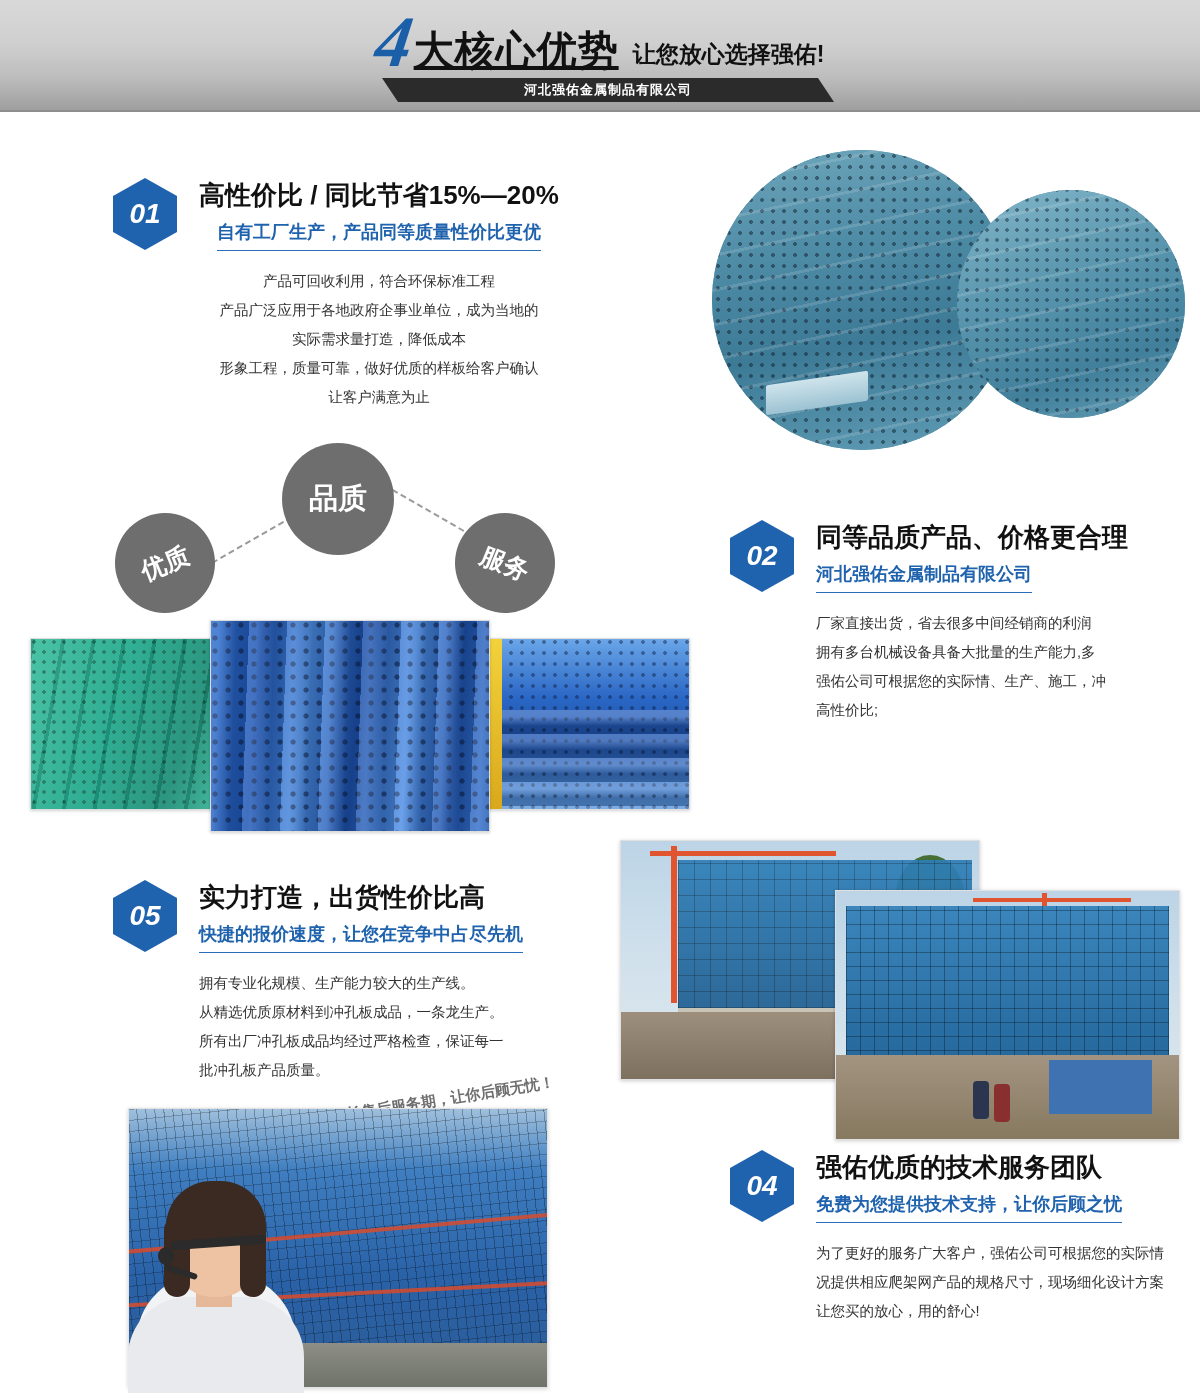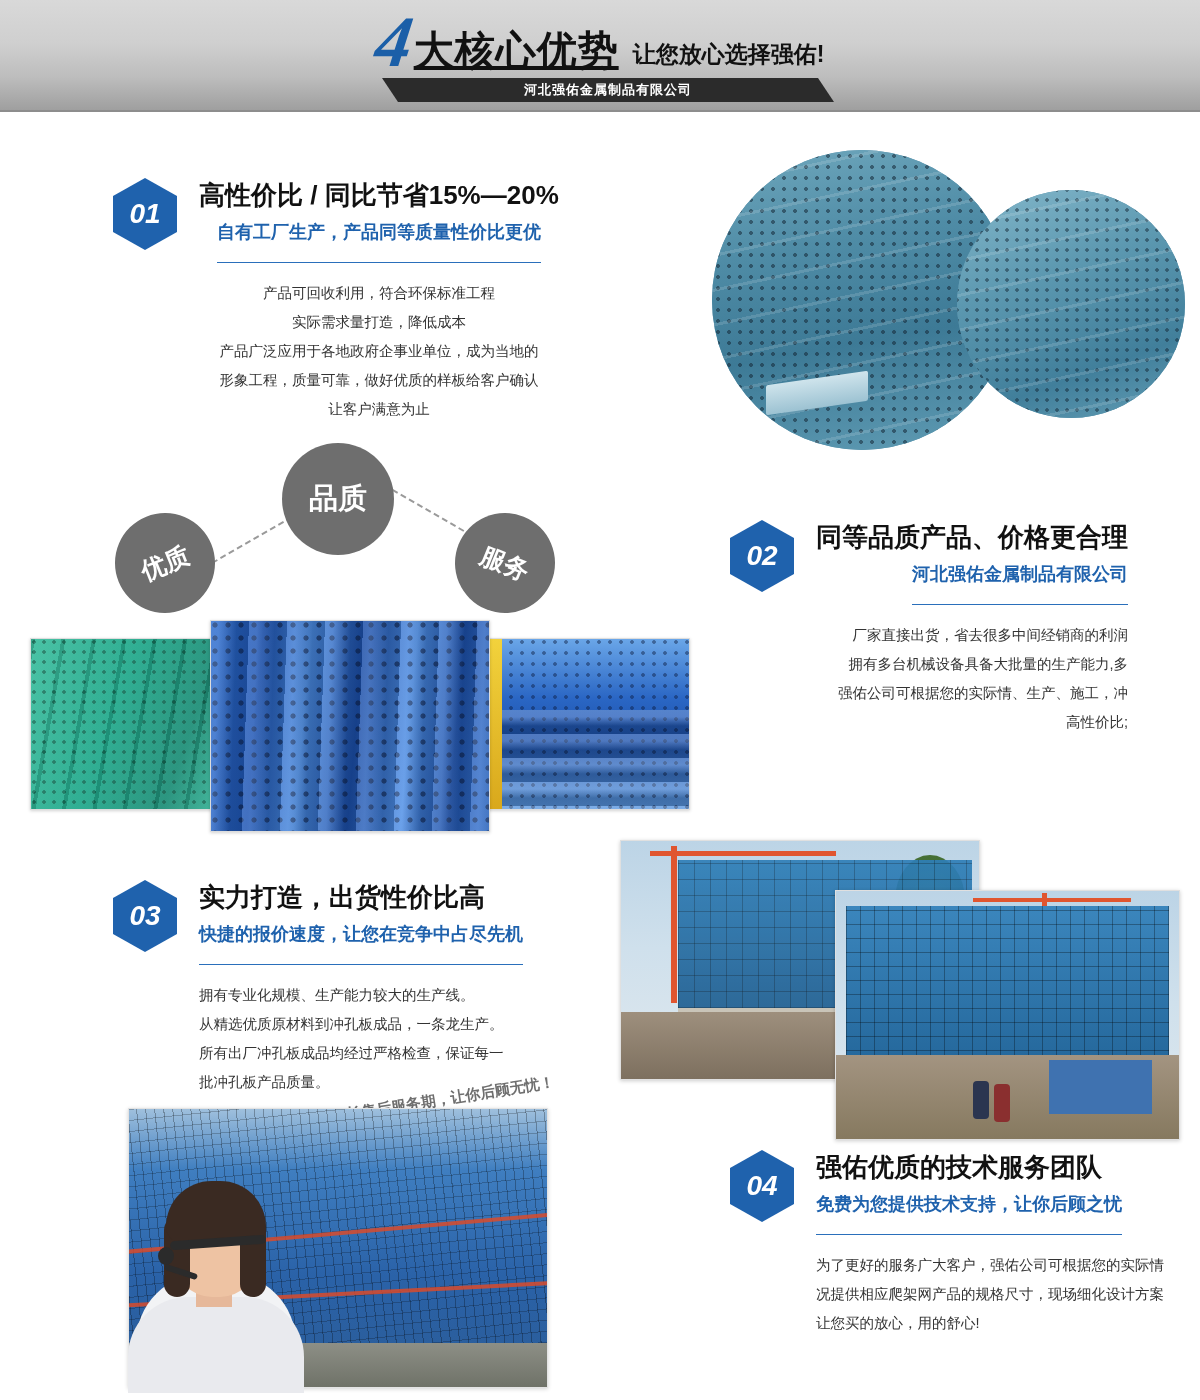--- a/index.html
+++ b/index.html
@@ -102,7 +102,7 @@
   .title-underline {
     border-bottom: 1px solid #2a6fbb;
     display:inline-block;
-    padding-bottom: 16px;
+    padding-bottom: 4px;
   }
 
   

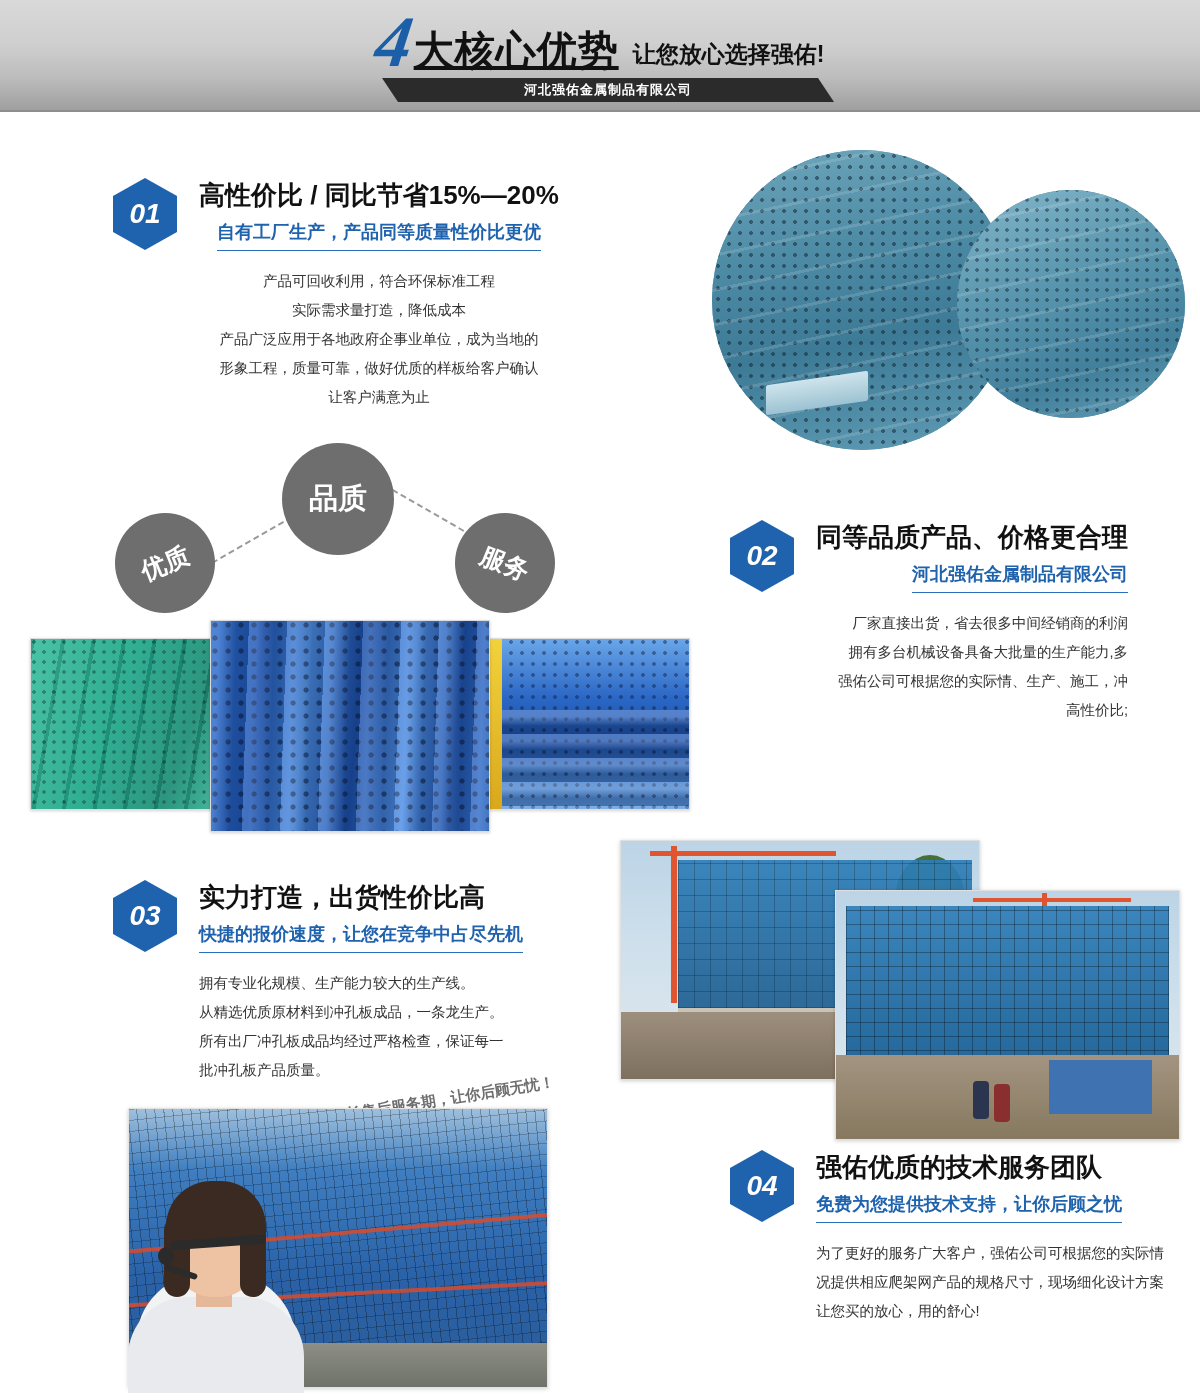--- a/index.html
+++ b/index.html
@@ -323,8 +323,8 @@
       <div class="blk-sub title-underline">自有工厂生产，产品同等质量性价比更优</div>
       <div class="blk-body">
         <div>产品可回收利用，符合环保标准工程</div>
+        <div>产品广泛应用于各地政府企事业单位，成为当地的</div>
         <div>实际需求量打造，降低成本</div>
-        <div>产品广泛应用于各地政府企事业单位，成为当地的</div>
         <div>形象工程，质量可靠，做好优质的样板给客户确认</div>
         <div>让客户满意为止</div>
       </div>

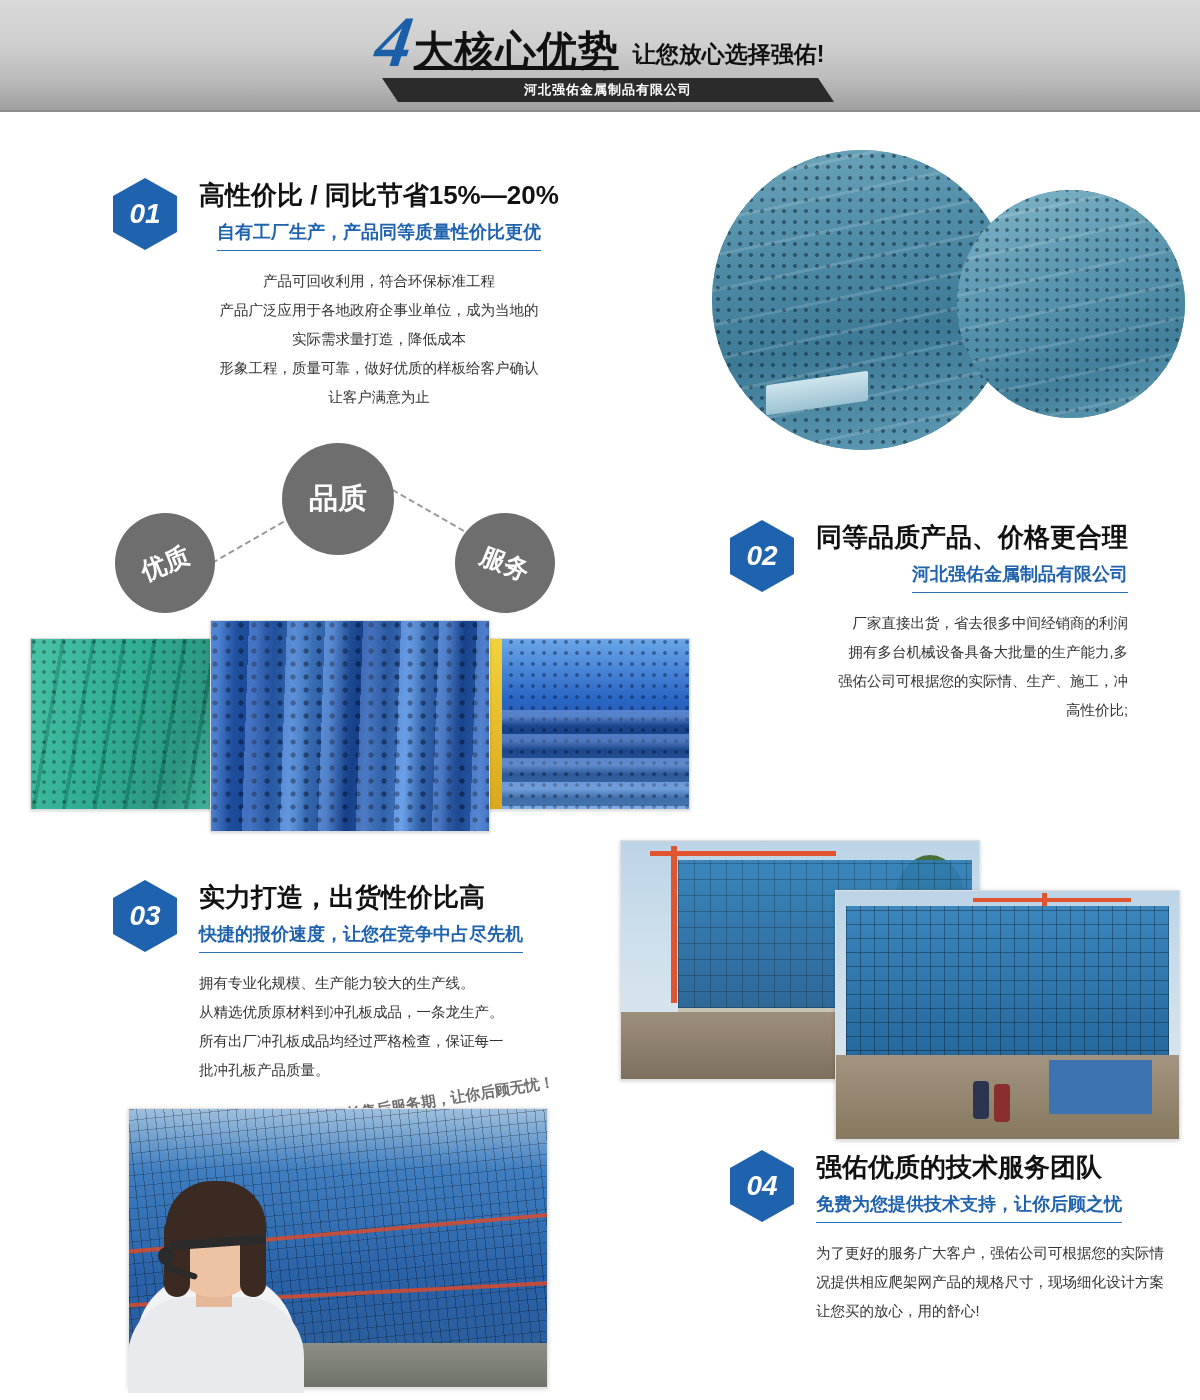--- a/index.html
+++ b/index.html
@@ -213,7 +213,7 @@
   }
 
   
-  .sec02 { position:absolute; left:730px; top:520px; display:flex;text-align:right; }
+  .sec02 { position:absolute; left:730px; top:520px; display:flex; }
   .sec02 .txt { margin-left:22px; }
 
   

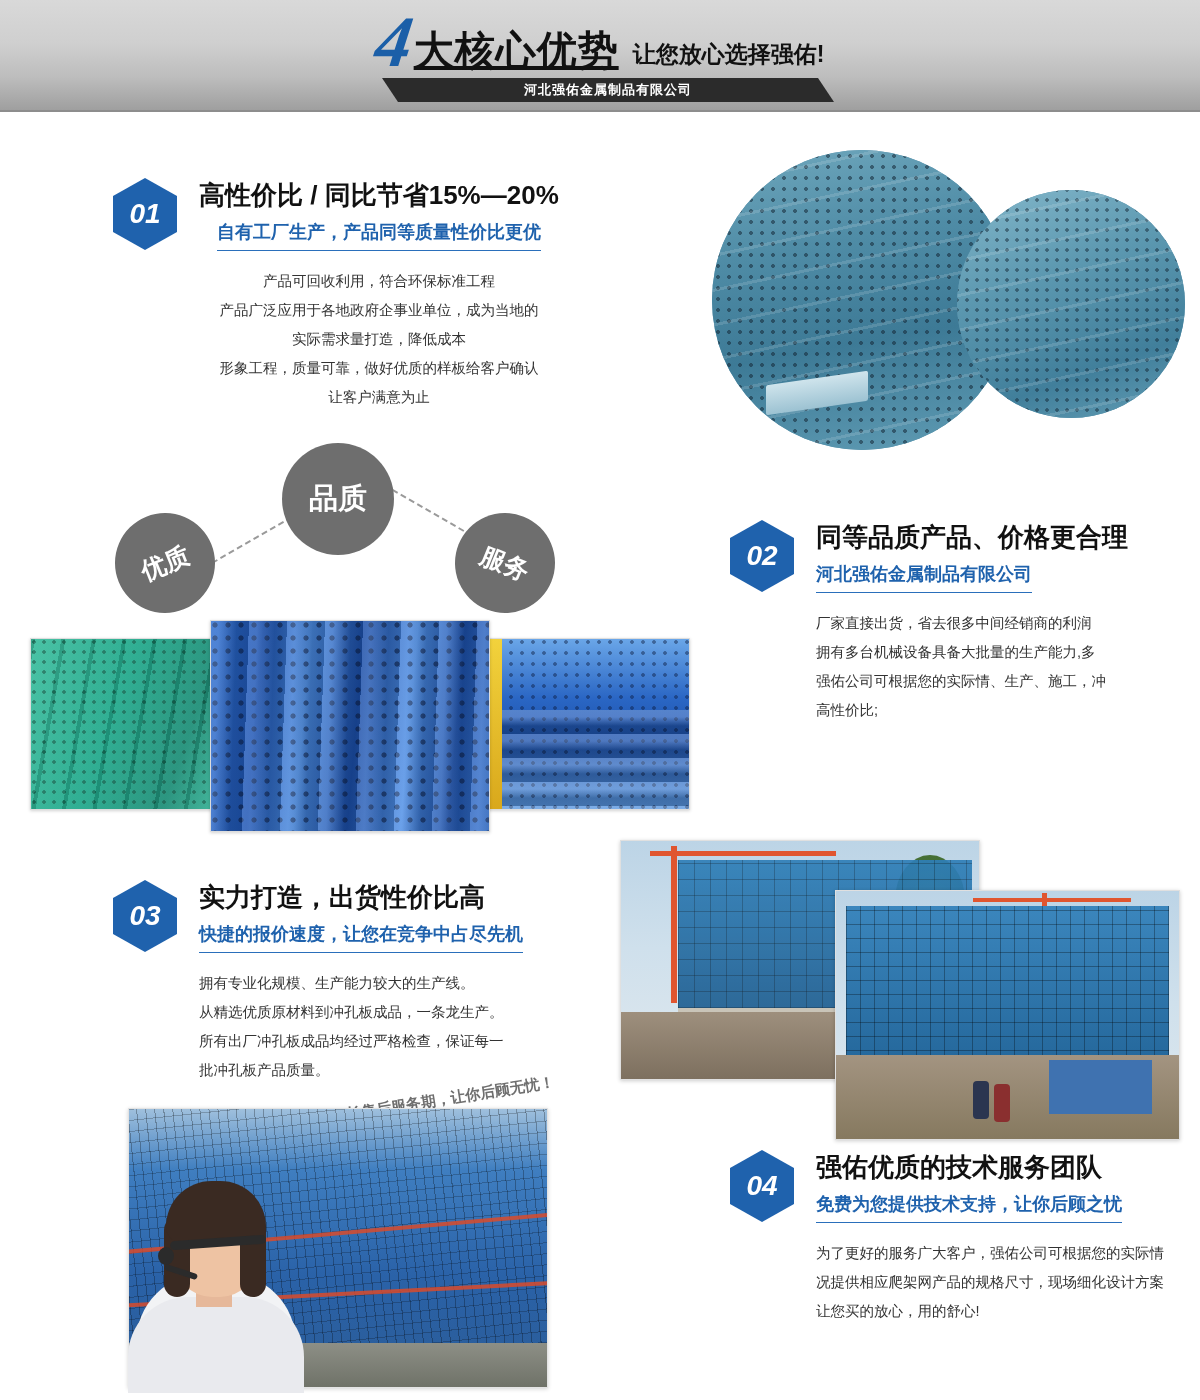--- a/index.html
+++ b/index.html
@@ -384,7 +384,7 @@
   <div class="sec03">
     <div class="hex">
       <span class="hex-shape"></span>
-      <span class="hex-num">03</span>
+      <span class="hex-num">05</span>
     </div>
     <div class="txt">
       <div class="blk-title">实力打造，出货性价比高</div>

